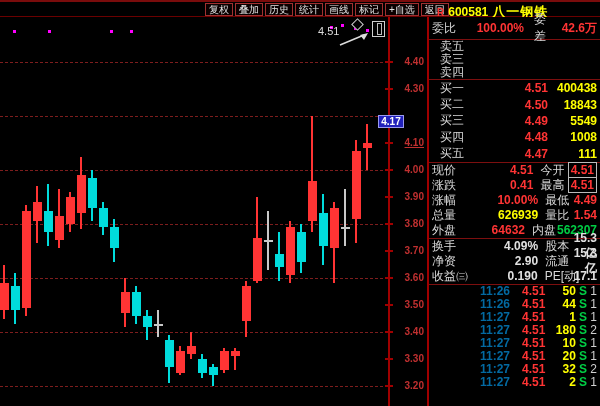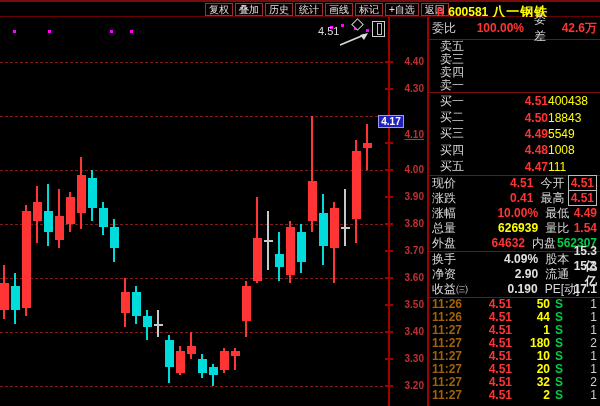--- a/index.html
+++ b/index.html
@@ -240,11 +240,6 @@
         <span class="book-price red"></span>
         <span class="book-vol yel"></span>
       </div>
-      <div class="prow sell-row">
-        <span class="book-lbl">卖一</span>
-        <span class="book-price red"></span>
-        <span class="book-vol yel"></span>
-      </div>
     </div>
 
     <div class="pdiv">

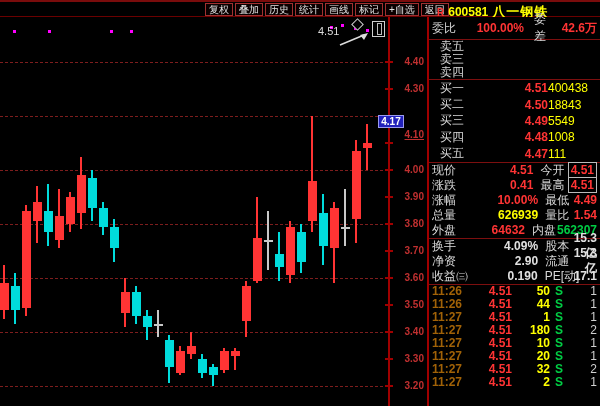--- a/index.html
+++ b/index.html
@@ -58,7 +58,7 @@
   .buy-row  { height:16.4px; }
   .book-lbl { width:34px;margin-left:8px; }
   .book-price { width:74px; text-align:right; font-weight:bold; }
-  .book-vol { flex:1; font-weight:normal; }
+  .book-vol { flex:1; text-align:right; font-weight:bold; }
   .q-row { height:15px; }
   .q-l1 { width:40px; }
   .q-v1 { width:68px; text-align:right; font-weight:bold; }

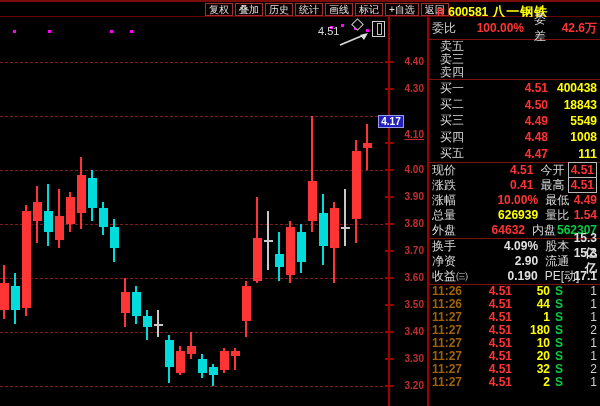--- a/index.html
+++ b/index.html
@@ -106,7 +106,7 @@
         <div class="grid" style="top: 369px;"></div>
         <div class="ylab" style="top: 39px;">4.40</div>
         <div class="ylab" style="top: 66px;">4.30</div>
-        <div class="ylab" style="top: 112px; text-decoration: underline;">4.10</div>
+        <div class="ylab" style="top: 120px; text-decoration: underline;">4.10</div>
         <div class="ylab" style="top: 147px;">4.00</div>
         <div class="ylab" style="top: 174px;">3.90</div>
         <div class="ylab" style="top: 201px;">3.80</div>

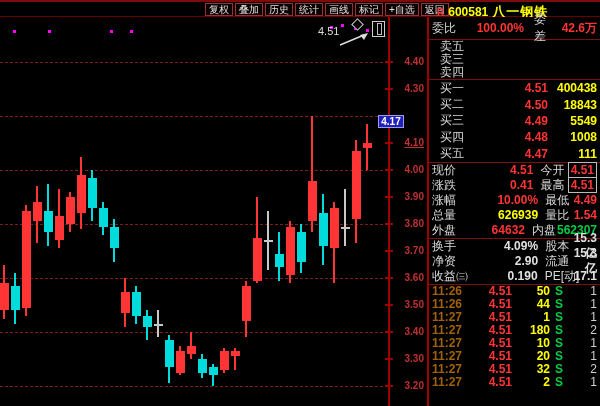--- a/index.html
+++ b/index.html
@@ -66,7 +66,7 @@
   .q-v2 { flex:1; text-align:right; font-weight:bold; }
   .boxed { border:1px solid #bbbbbb; padding:0 2px; line-height:12px; }
   .tick-row { height:12.9px; display:flex; align-items:center; padding:0 3px; font-weight:bold; }
-  .t-time { width:36px; color:#a16207; }
+  .t-time { width:36px; color:#0369a1;margin-left:48px; }
   .t-price { width:44px; text-align:right; }
   .t-vol { width:38px; text-align:right; }
   .t-side { width:18px; text-align:center; }

